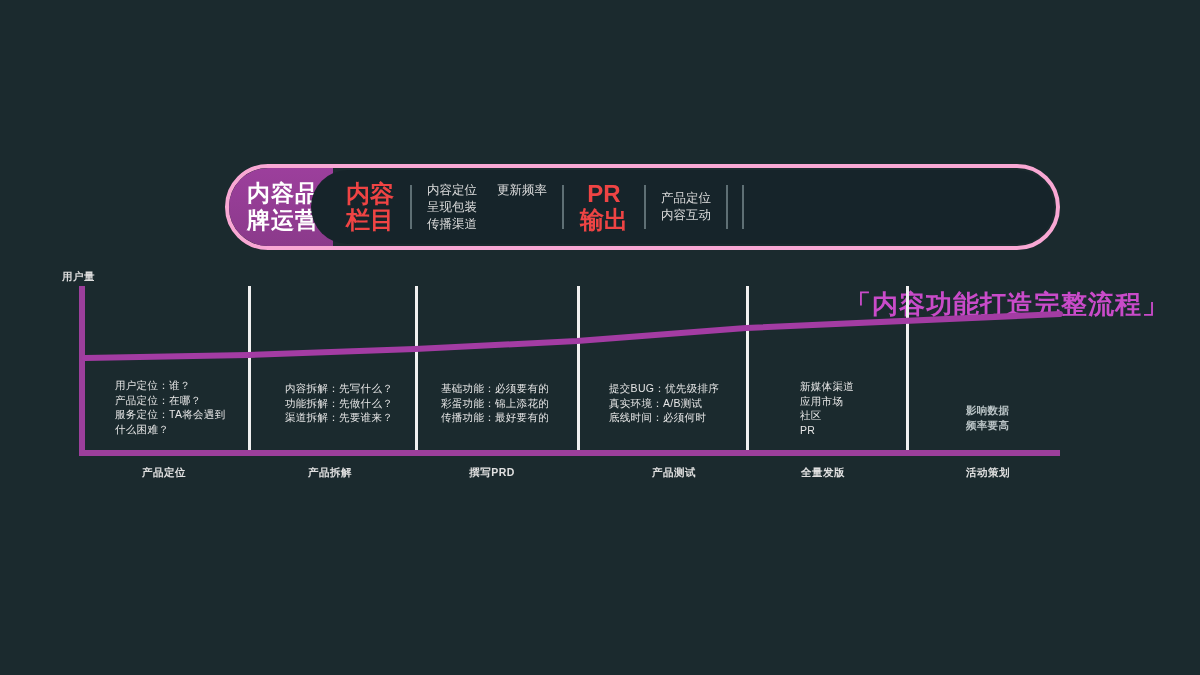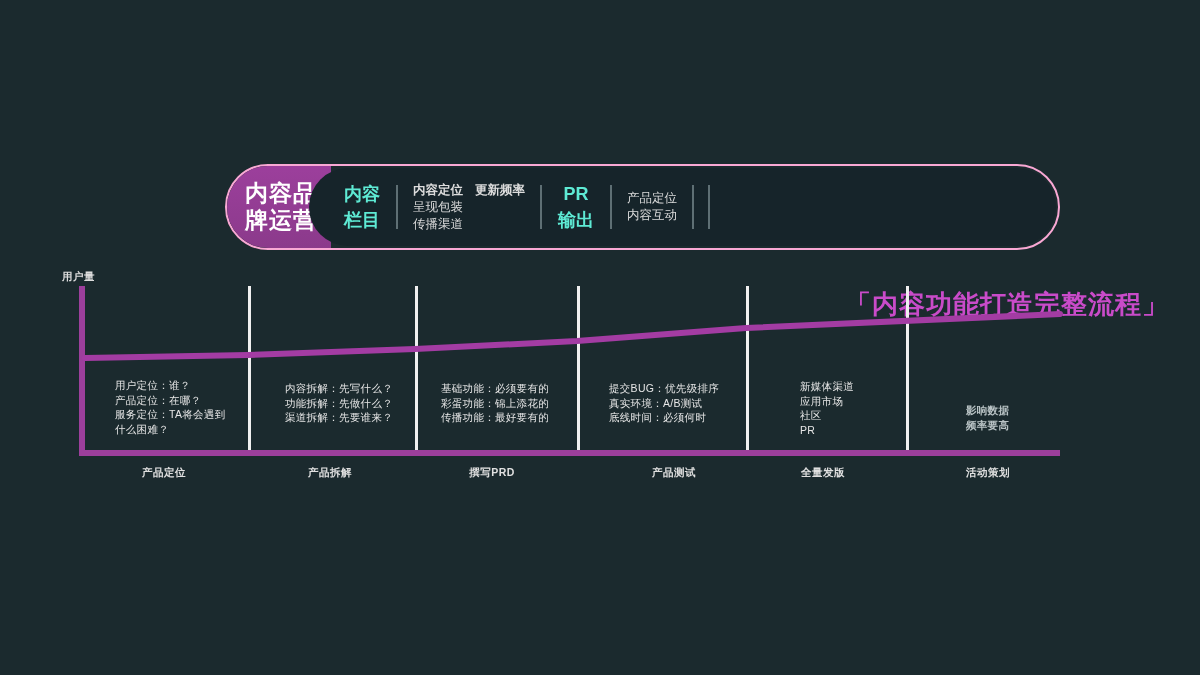--- a/index.html
+++ b/index.html
@@ -23,7 +23,7 @@
     top: 164px;
     width: 835px;
     height: 86px;
-    border: 2px solid #f9a8d4;
+    border: 4px solid #f9a8d4;
     border-radius: 44px;
     box-sizing: border-box;
     display: flex;

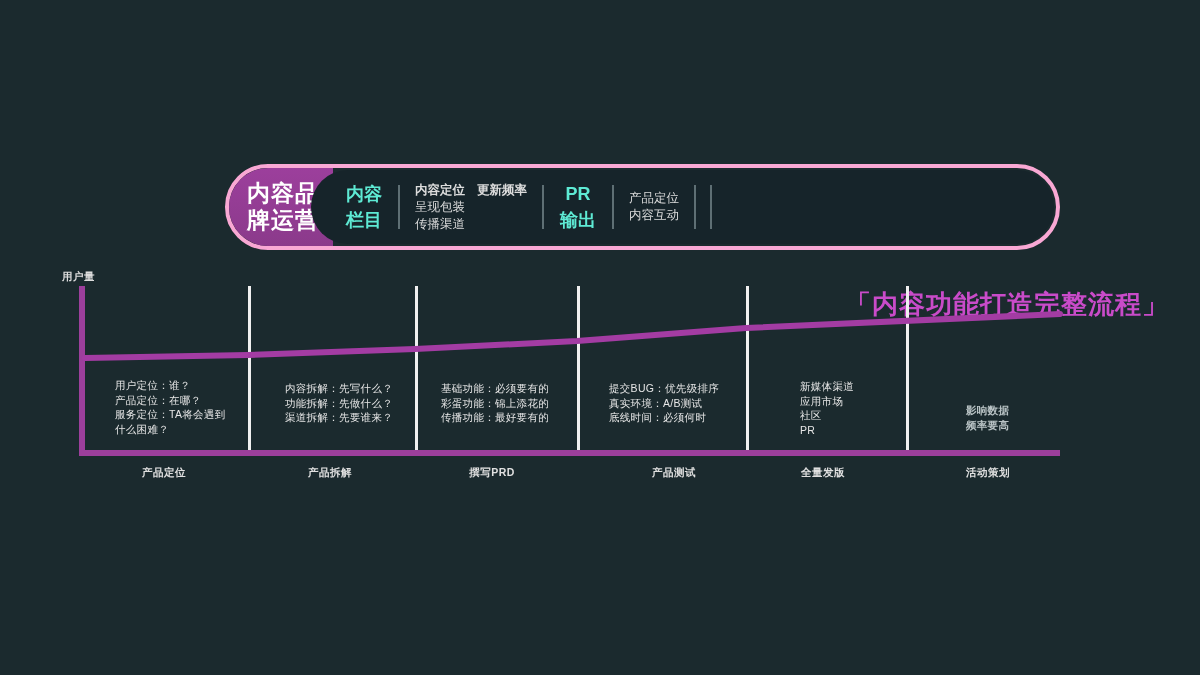--- a/index.html
+++ b/index.html
@@ -65,10 +65,10 @@
     height: 100%;
   }
   .seg-title {
-    font-size: 18px;
+    font-size: 24px;
     line-height: 26px;
     font-weight: bold;
-    color: #5eead4;
+    color: #ef4444;
     text-align: center;
     padding: 0 9px;
     white-space: nowrap;

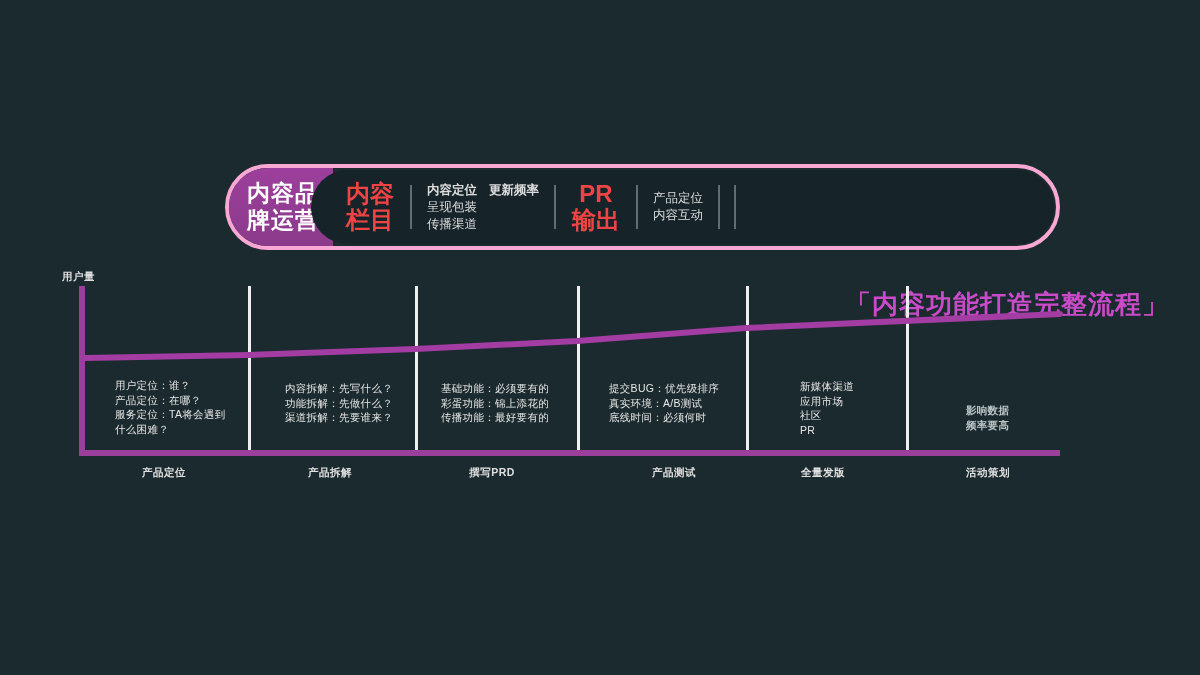--- a/index.html
+++ b/index.html
@@ -87,7 +87,7 @@
     padding: 0 8px;
     white-space: nowrap;
   }
-  .seg-items .row2 { display: flex; gap: 12px; font-weight: bold; }
+  .seg-items .row2 { display: flex; gap: 20px; }
 
   
   #chart {

